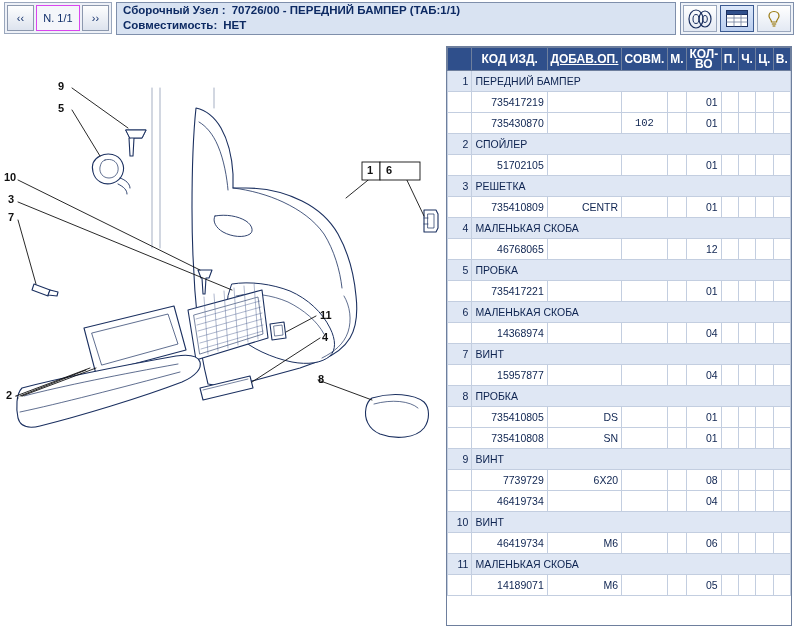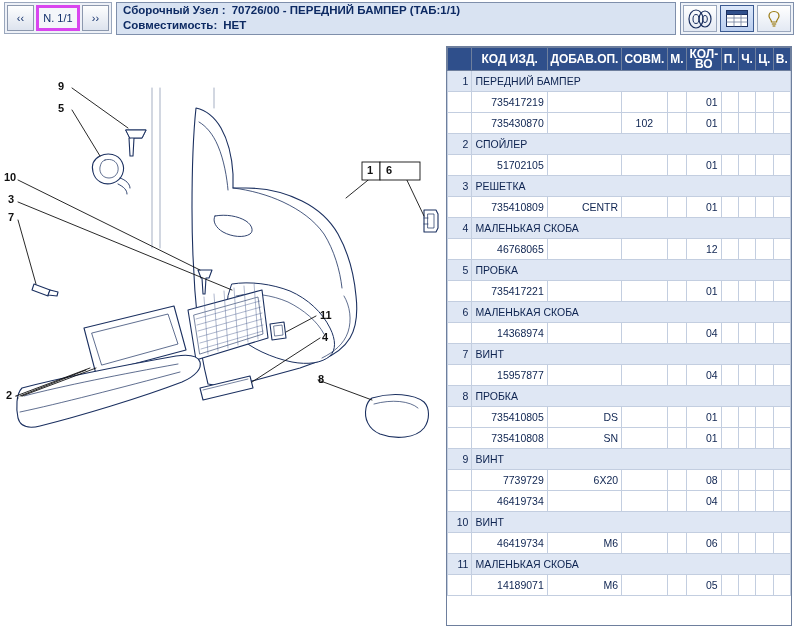--- a/index.html
+++ b/index.html
@@ -45,7 +45,7 @@
     display: flex; align-items: center; justify-content: center;
     font-size: 11px; color: #12306b;
     background: #f4f6fa;
-    border: 3px solid #d946ef;
+    border: 1px solid #d946ef;
   }
 
   .titlebox {

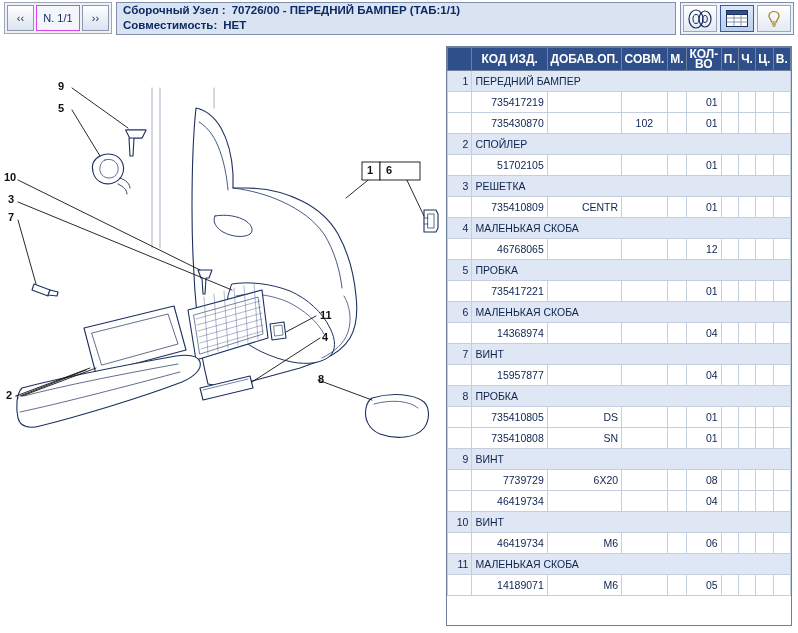--- a/index.html
+++ b/index.html
@@ -152,7 +152,7 @@
   td.kol   { width: 34px; text-align: right; padding-left: 6px; }
   td.p, td.ch, td.c, td.v { width: 17px; }
   th.colcode { width: 74px; }
-  th.coladd  { width: 56px; }
+  th.coladd  { width: 56px; text-decoration: underline; }
   th.colsovm { width: 38px; }
   th.colm    { width: 19px; }
   th.colkol  { width: 34px; margin-left: 17px; }

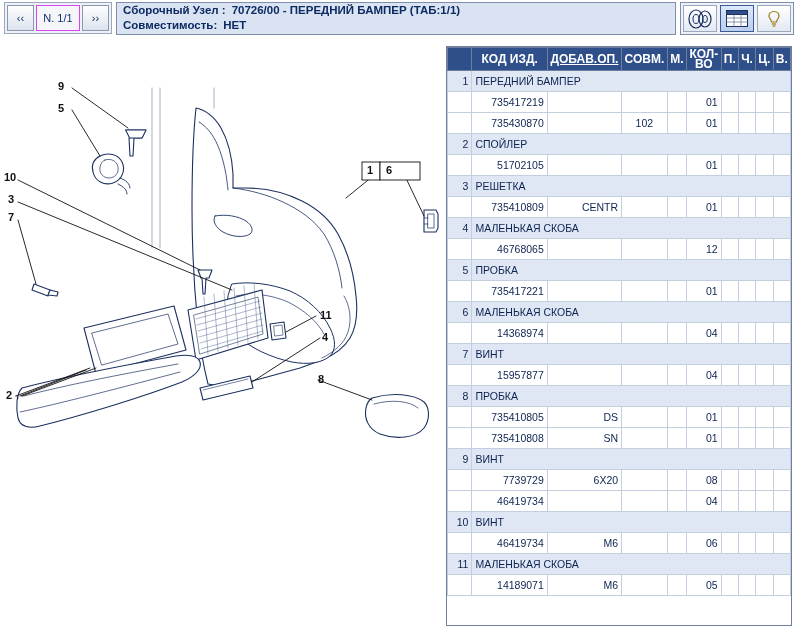--- a/index.html
+++ b/index.html
@@ -147,7 +147,7 @@
     padding-right: 5px;
   }
   td.addop { width: 56px; text-align: right; }
-  td.sovm  { width: 38px; text-align: center; }
+  td.sovm  { width: 38px; text-align: center; font-family: Liberation Mono, monospace; }
   td.m     { width: 19px; }
   td.kol   { width: 34px; text-align: right; padding-left: 6px; }
   td.p, td.ch, td.c, td.v { width: 17px; }

